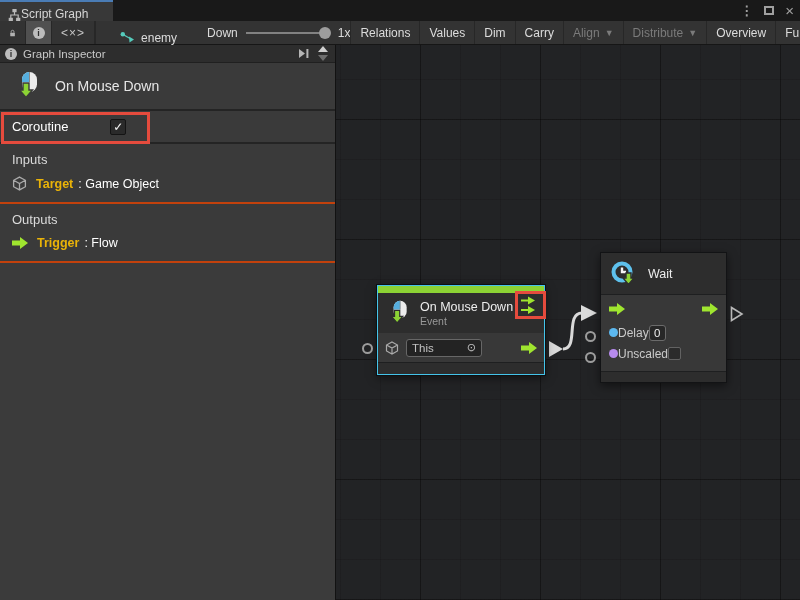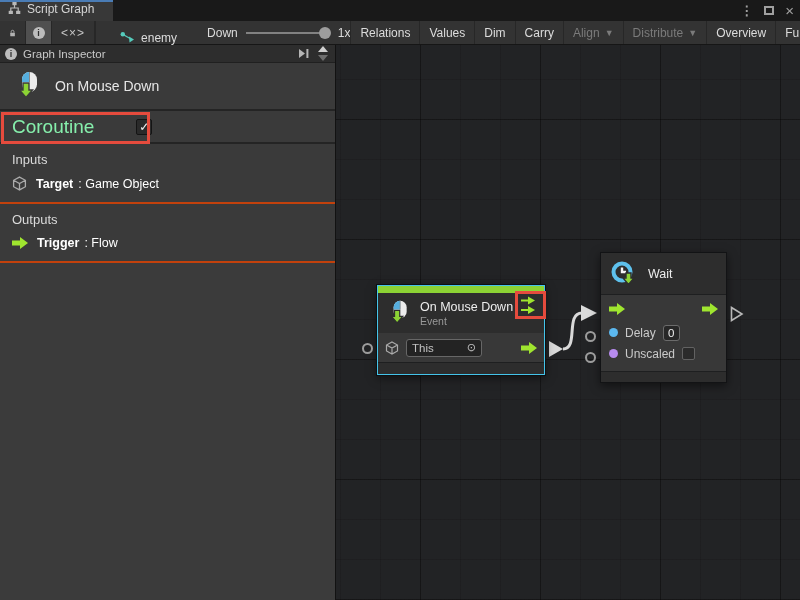--- a/index.html
+++ b/index.html
@@ -10,7 +10,7 @@
   
   .titlebar { position:absolute; left:0; top:0; right:0; height:21px; background:#191919; }
   .tab { position:absolute; left:0; top:0; width:113px; height:21px; background:#383838;
-         border-top:2px solid #4a7cb5; display:flex; align-items:flex-start; gap:6px; padding:0 8px; }
+         border-top:2px solid #4a7cb5; display:flex; align-items:flex-end; padding:0 8px; }
   .tab-title { font-size:12px; color:#d6d6d6; white-space:nowrap; }
   .win-controls { position:absolute; right:6px; top:0; height:21px; display:flex; align-items:center; gap:11px; }
   .more-glyph { color:#a0a0a0; font-size:13px; font-weight:bold; line-height:1; }

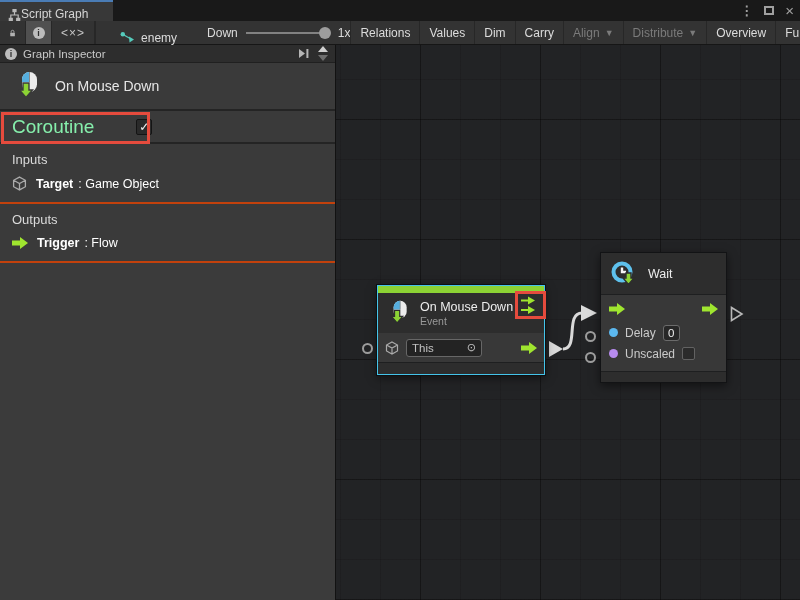--- a/index.html
+++ b/index.html
@@ -49,7 +49,7 @@
   .unit-title { font-size:14px; color:#e6e6e6; }
   .coroutine-row { position:relative; display:flex; align-items:center; height:33px; padding:0 12px;
                    border-bottom:2px solid #242424; background:#3a3a3a; }
-  .coroutine-label { font-size:19px; color:#86efac; }
+  .coroutine-label { font-size:13px; color:#ffffff; }
   .checkbox { width:16px; height:16px; background:#2a2a2a; border:1px solid #141414; border-radius:2px;
               color:#f2f2f2; font-size:12px; line-height:14px; text-align:center; margin-left:42px; }
   .section { padding:8px 12px 11px; border-bottom:2px solid #c2410c; background:#3a3a3a; }

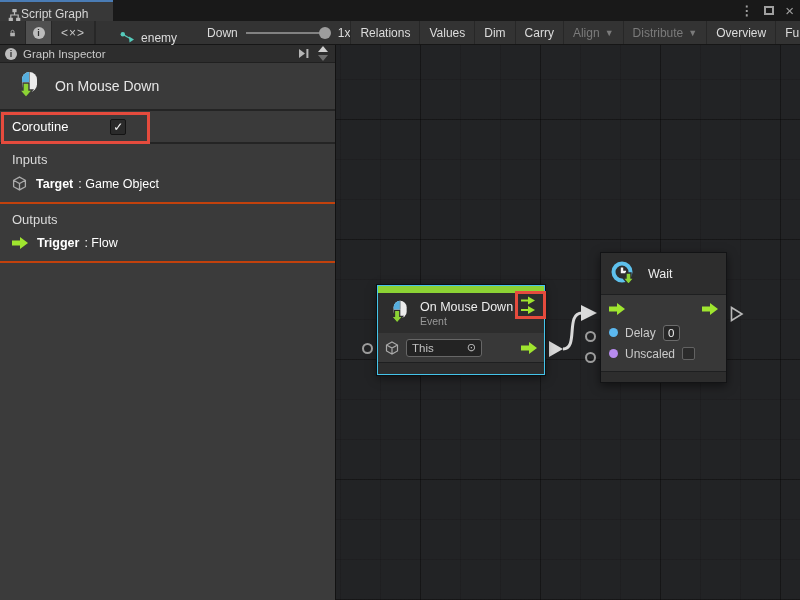--- a/index.html
+++ b/index.html
@@ -55,7 +55,7 @@
   .section { padding:8px 12px 11px; border-bottom:2px solid #c2410c; background:#3a3a3a; }
   .section-title { font-size:13px; color:#dadada; margin-bottom:9px; }
   .io-row { display:flex; align-items:center; gap:9px; font-size:12.5px; }
-  .io-name { font-weight:bold; color:#ffffff; }
+  .io-name { font-weight:bold; color:#eab308; }
   .io-type { color:#ffffff; }
 
   

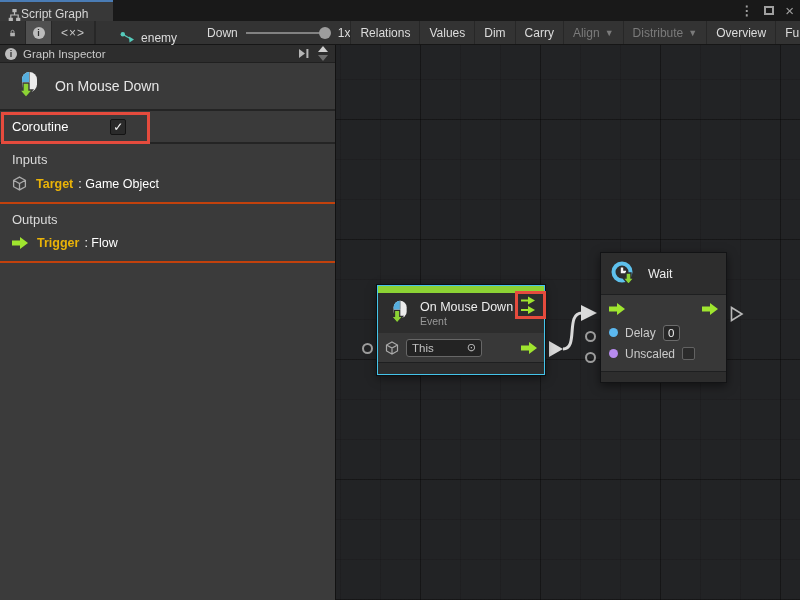--- a/index.html
+++ b/index.html
@@ -89,7 +89,7 @@
   #wait-node { left:264px; top:207px; width:127px; border:1px solid #121315; }
   #wait-node .node-header { height:42px; gap:10px; padding:0 9px; border-bottom:1px solid #1e1f20; }
   .wait-row1 { height:27px; display:flex; align-items:center; justify-content:space-between; padding:0 8px; }
-  .wait-row { height:21px; display:flex; align-items:center; gap:7px; padding:0 8px; font-size:12px; color:#cacaca; }
+  .wait-row { height:21px; display:flex; align-items:center; padding:0 8px; font-size:12px; color:#cacaca; }
   .dot { width:9px; height:9px; border-radius:50%; flex:0 0 auto; }
   .dot-blue { background:#5cb8ef; }
   .dot-purple { background:#b78bee; }

